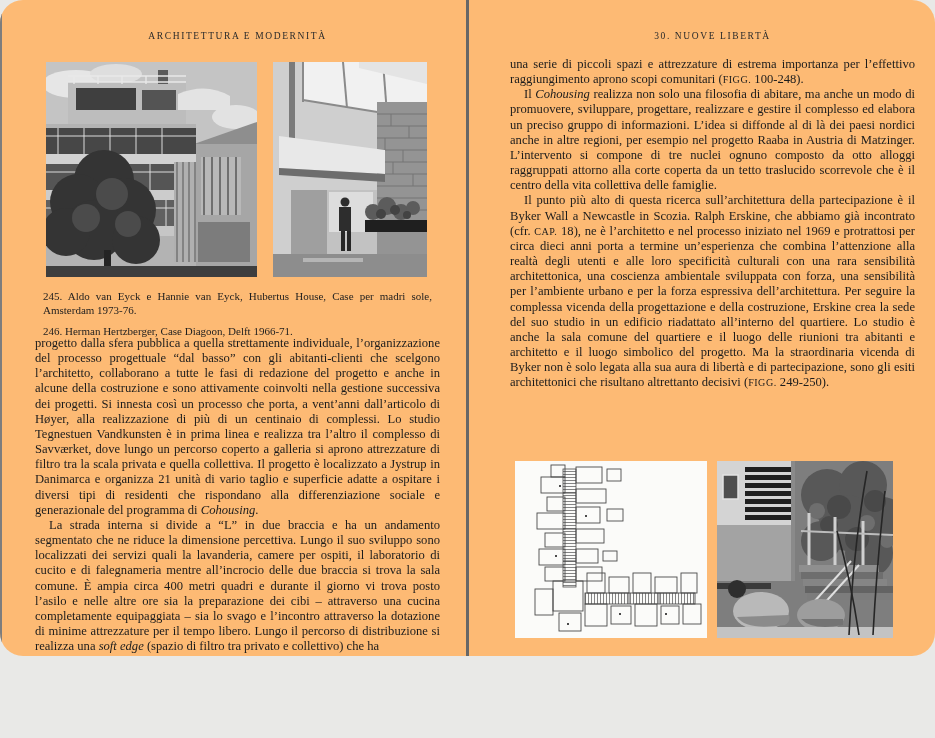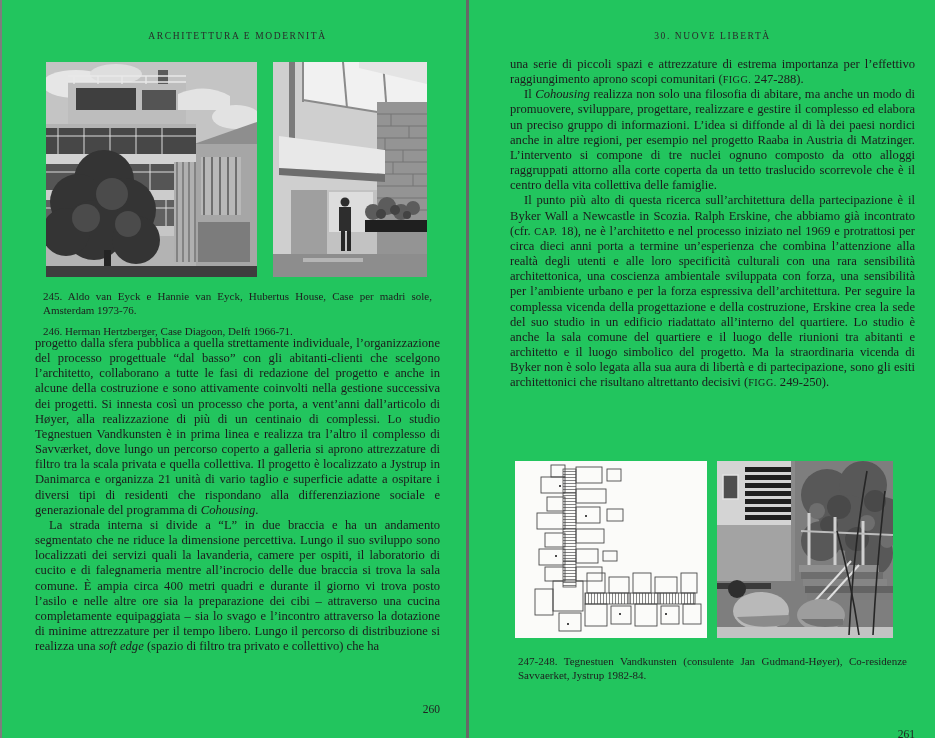--- a/index.html
+++ b/index.html
@@ -5,9 +5,9 @@
   html,body{margin:0;padding:0;}
   body{background:#e9e9e7;}
   .spread{
-    position:relative; width:935px; height:738px;
-    background:#22c55e; overflow:hidden;
-    font-family:"Liberation Serif", serif; color:#1c1c1c;
+    position:relative; width:935px; height:656px;
+    background:#fdba74; overflow:hidden;
+    font-family:"Liberation Serif", serif; color:#1c1c1c;border-radius:23px;
   }
   .scan-edge-left{position:absolute;left:0;top:0;width:2px;height:738px;background:#7d7d7d;}
   .gutter-line{position:absolute;left:466px;top:0;width:3px;height:738px;background:#676767;}

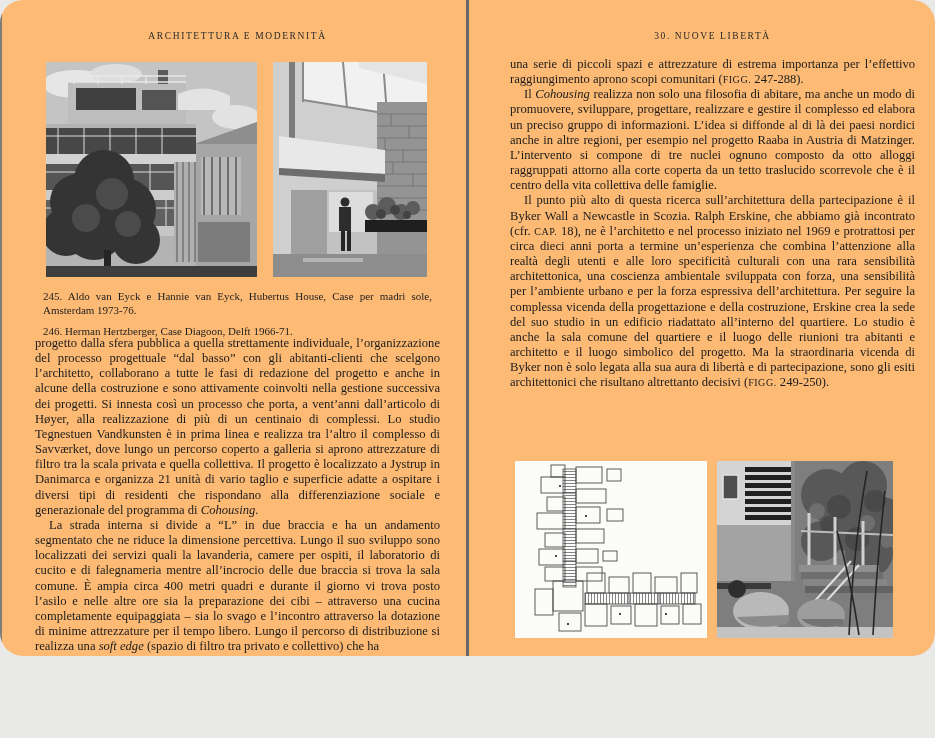--- a/index.html
+++ b/index.html
@@ -233,7 +233,7 @@
     <div class="running-head">30. NUOVE LIBERTÀ</div>
 
     <div class="body-text">
-      <p><span>una serie di piccoli spazi e attrezzature di estrema importanza per l’effettivo raggiungimento aprono scopi comunitari (</span><span class="seg-smallcaps">FIGG.</span><span> 247-288).</span></p>
+      <p><span>una serie di piccoli spazi e attrezzature di estrema importanza per l’effettivo raggiungimento aprono scopi comunitari (</span><span class="seg-smallcaps">FIGG.</span><span> 100-248).</span></p>
       <p class="indent"><span>Il </span><span class="seg-italic">Cohousing</span><span> realizza non solo una filosofia di abitare, ma anche un modo di promuovere, sviluppare, progettare, realizzare e gestire il complesso ed elabora un preciso gruppo di informazioni. L’idea si diffonde al di là dei paesi nordici anche in altre regioni, per esempio nel progetto Raaba in Austria di Matzinger. L’intervento si compone di tre nuclei ognuno composto da otto alloggi raggruppati attorno alla corte coperta da un tetto traslucido scorrevole che è il centro della vita collettiva delle famiglie.</span></p>
       <p class="indent"><span>Il punto più alto di questa ricerca sull’architettura della partecipazione è il Byker Wall a Newcastle in Scozia. Ralph Erskine, che abbiamo già incontrato (cfr. </span><span class="seg-smallcaps">CAP.</span><span> 18), ne è l’architetto e nel processo iniziato nel 1969 e protrattosi per circa dieci anni porta a termine un’esperienza che combina l’attenzione alla realtà degli utenti e alle loro specificità culturali con una rara sensibilità architettonica, una coscienza ambientale sviluppata con forza, una sensibilità per l’ambiente urbano e per la forza espressiva dell’architettura. Per seguire la complessa vicenda della progettazione e della costruzione, Erskine crea la sede del suo studio in un edificio riadattato all’interno del quartiere. Lo studio è anche la sala comune del quartiere e il luogo delle riunioni tra abitanti e architetto e il luogo simbolico del progetto. Ma la straordinaria vicenda di Byker non è solo legata alla sua aura di libertà e di partecipazione, sono gli esiti architettonici che risultano altrettanto decisivi (</span><span class="seg-smallcaps">FIGG.</span><span> 249-250).</span></p>
     </div>

